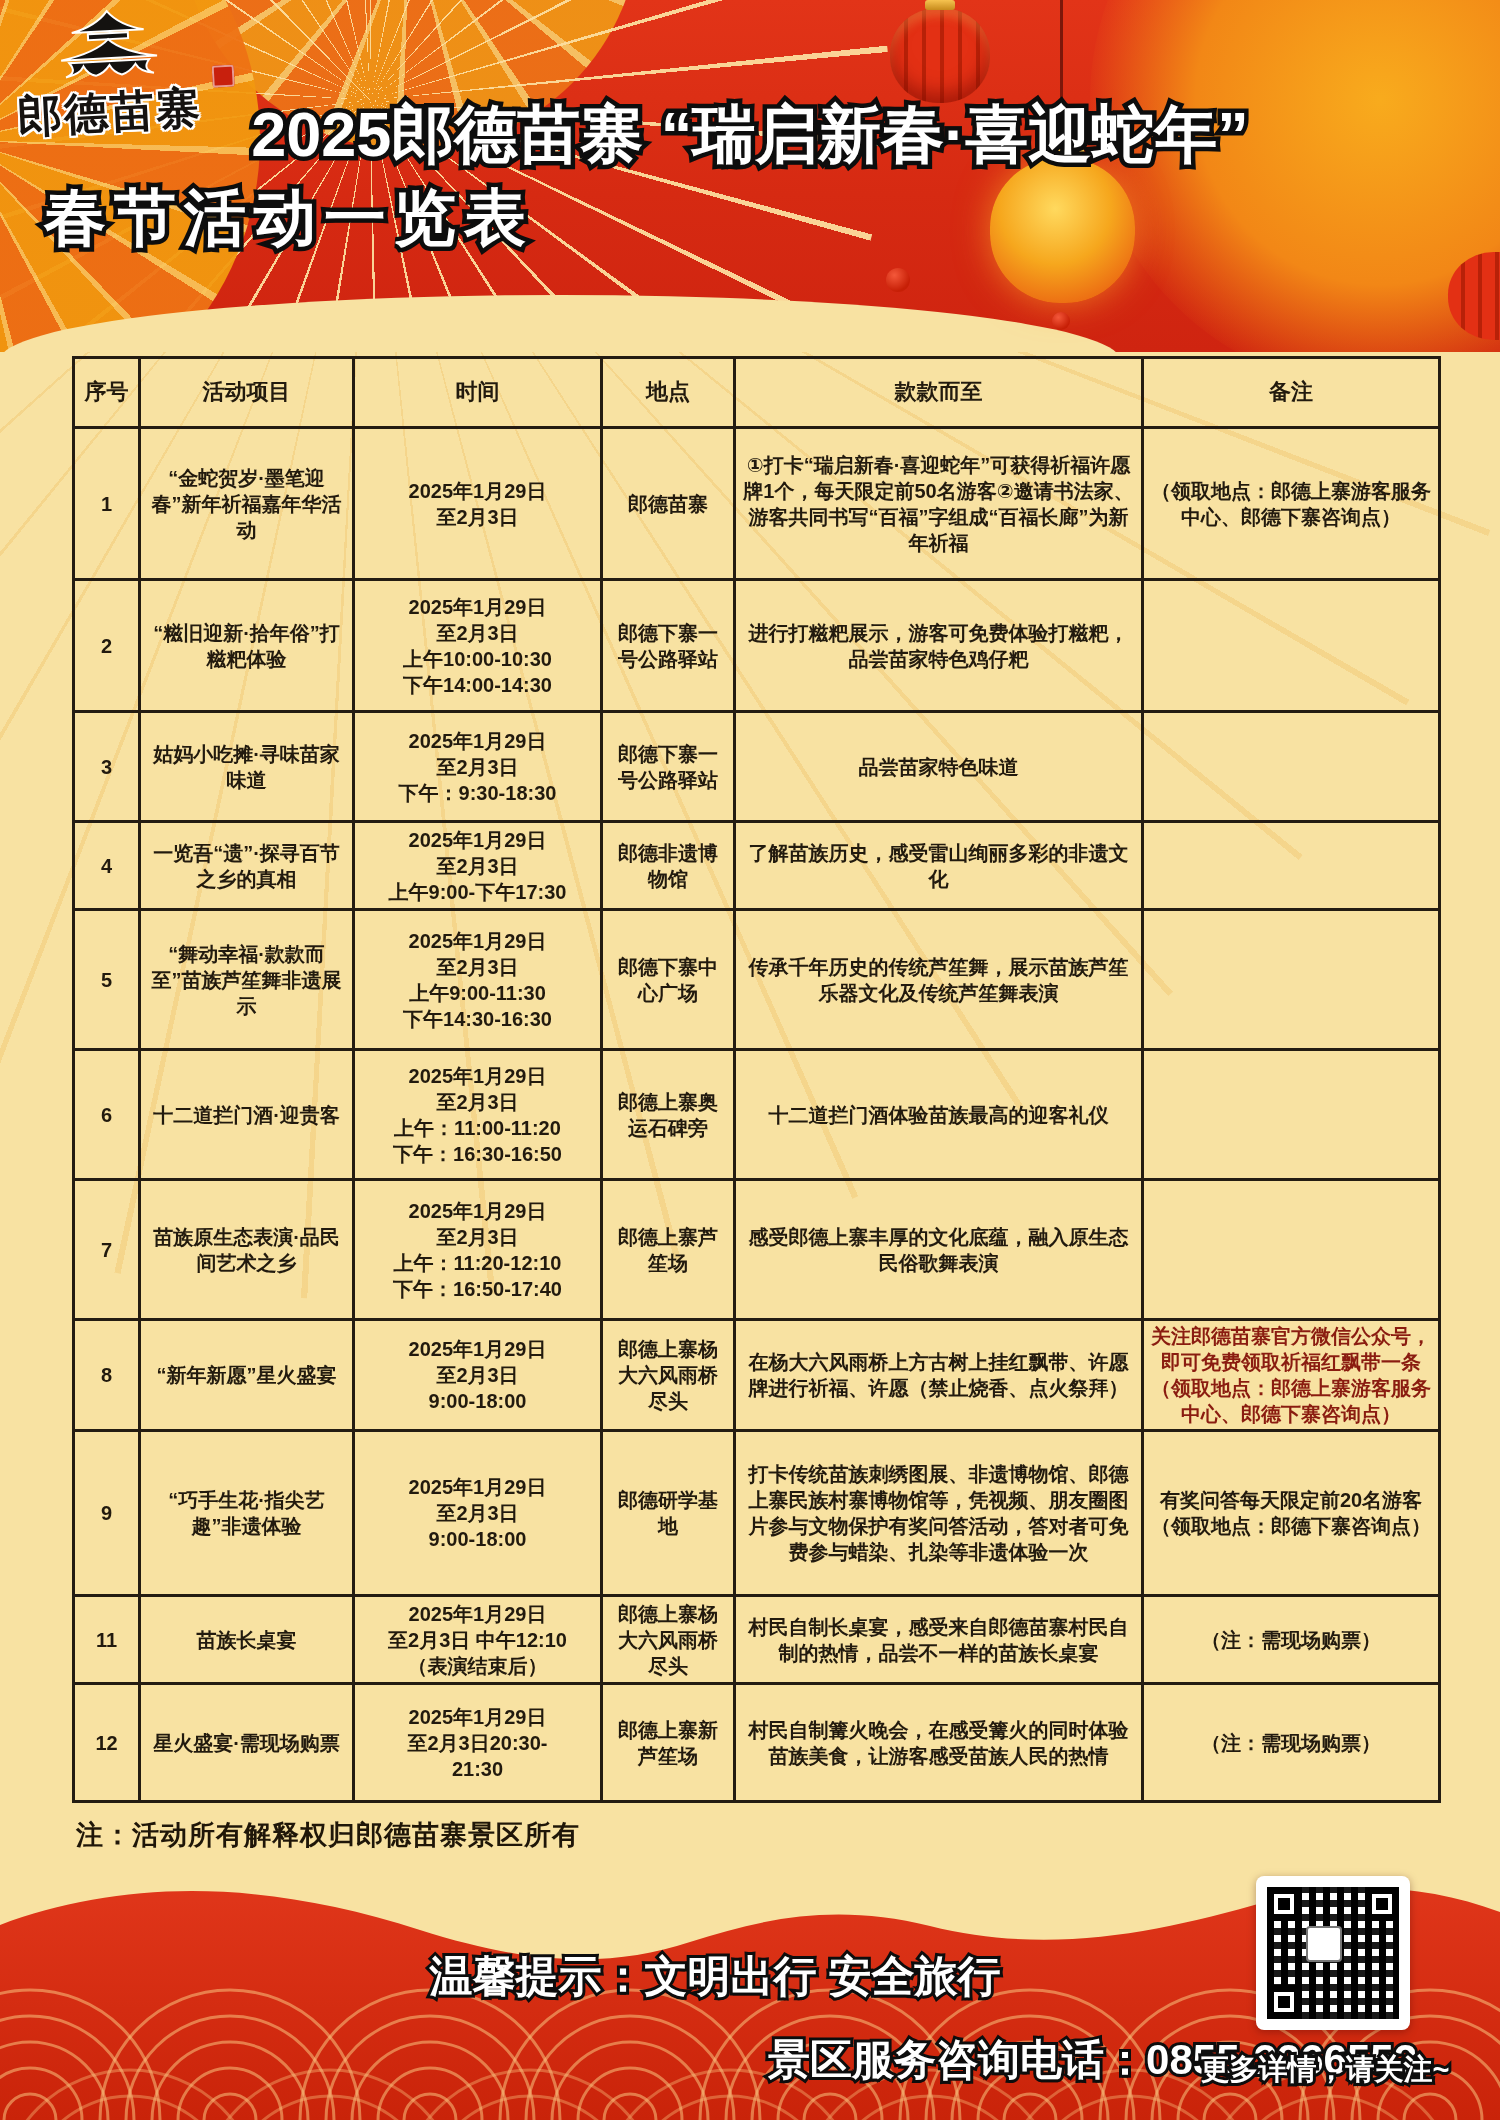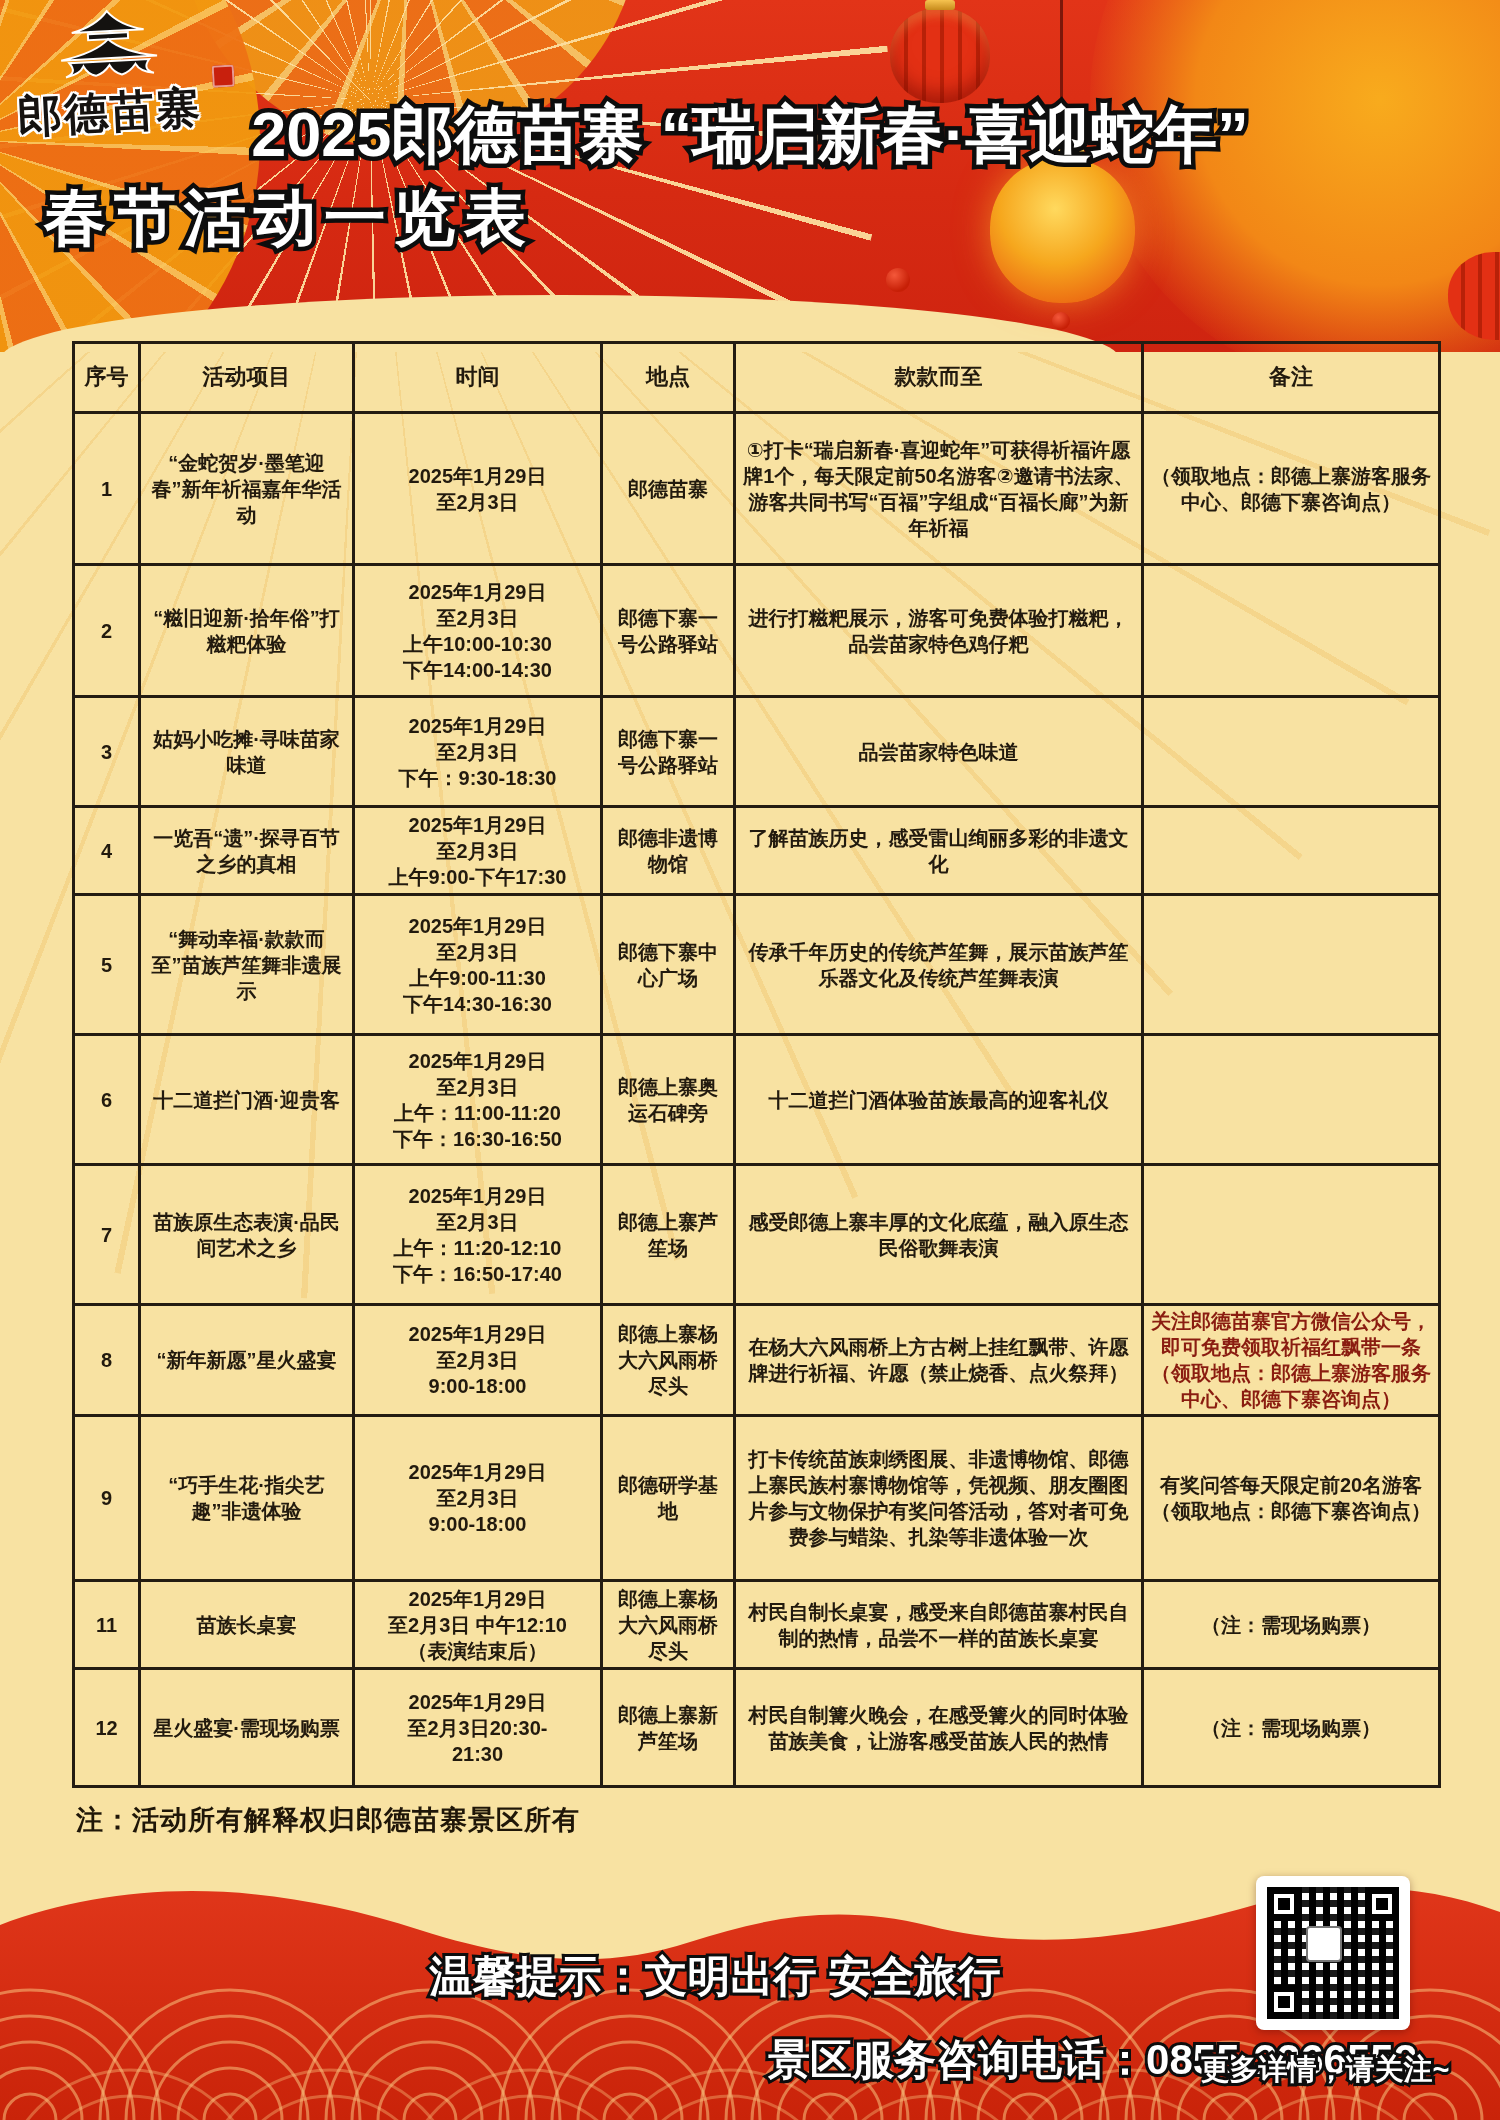--- a/index.html
+++ b/index.html
@@ -84,7 +84,7 @@
   .title1{position:absolute; left:0; top:92px; width:1500px; text-align:center; font-size:63px; font-weight:900; z-index:4;}
   .title2{position:absolute; left:0; top:176px; width:1500px; font-size:62px; font-weight:900; letter-spacing:8px; z-index:4;padding-left:44px;}
   
-  .table-wrap{position:absolute; left:72px; top:341px; width:1186px; z-index:2;}
+  .table-wrap{position:absolute; left:72px; top:356px; width:1186px; z-index:2;}
   table.act{
     border-collapse:collapse; table-layout:fixed; width:1366px;
     color:#221a0e;

